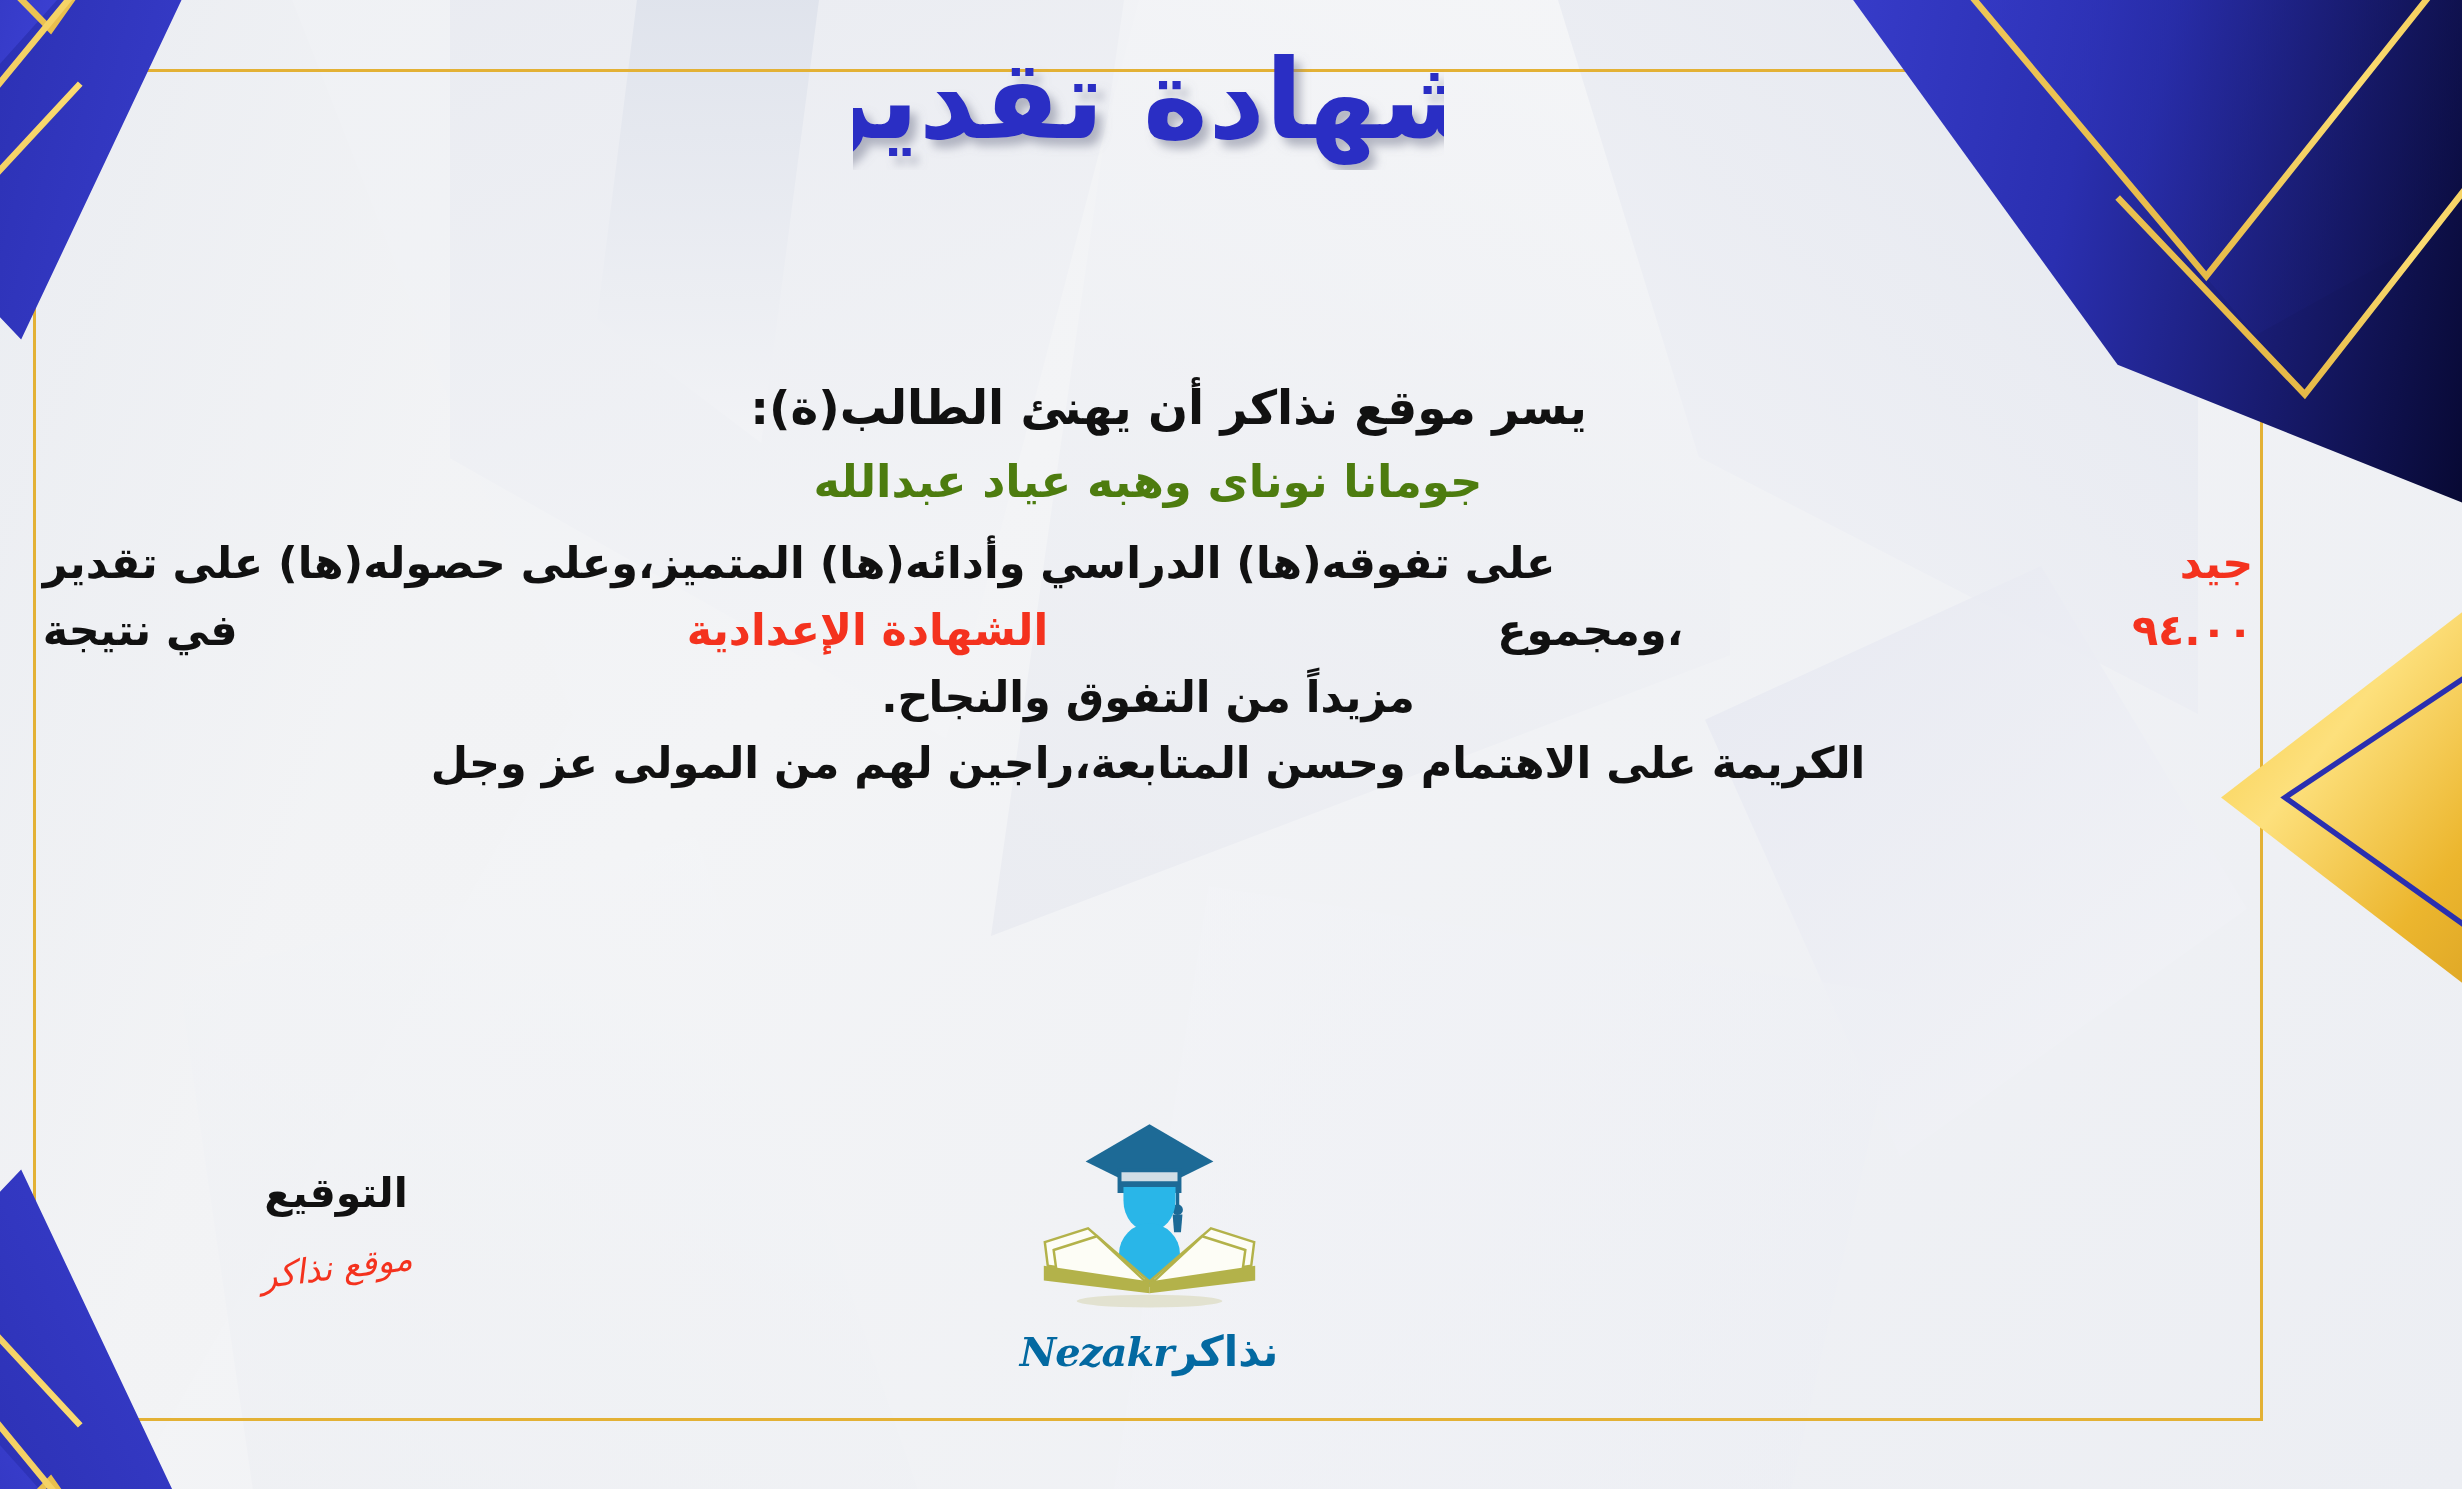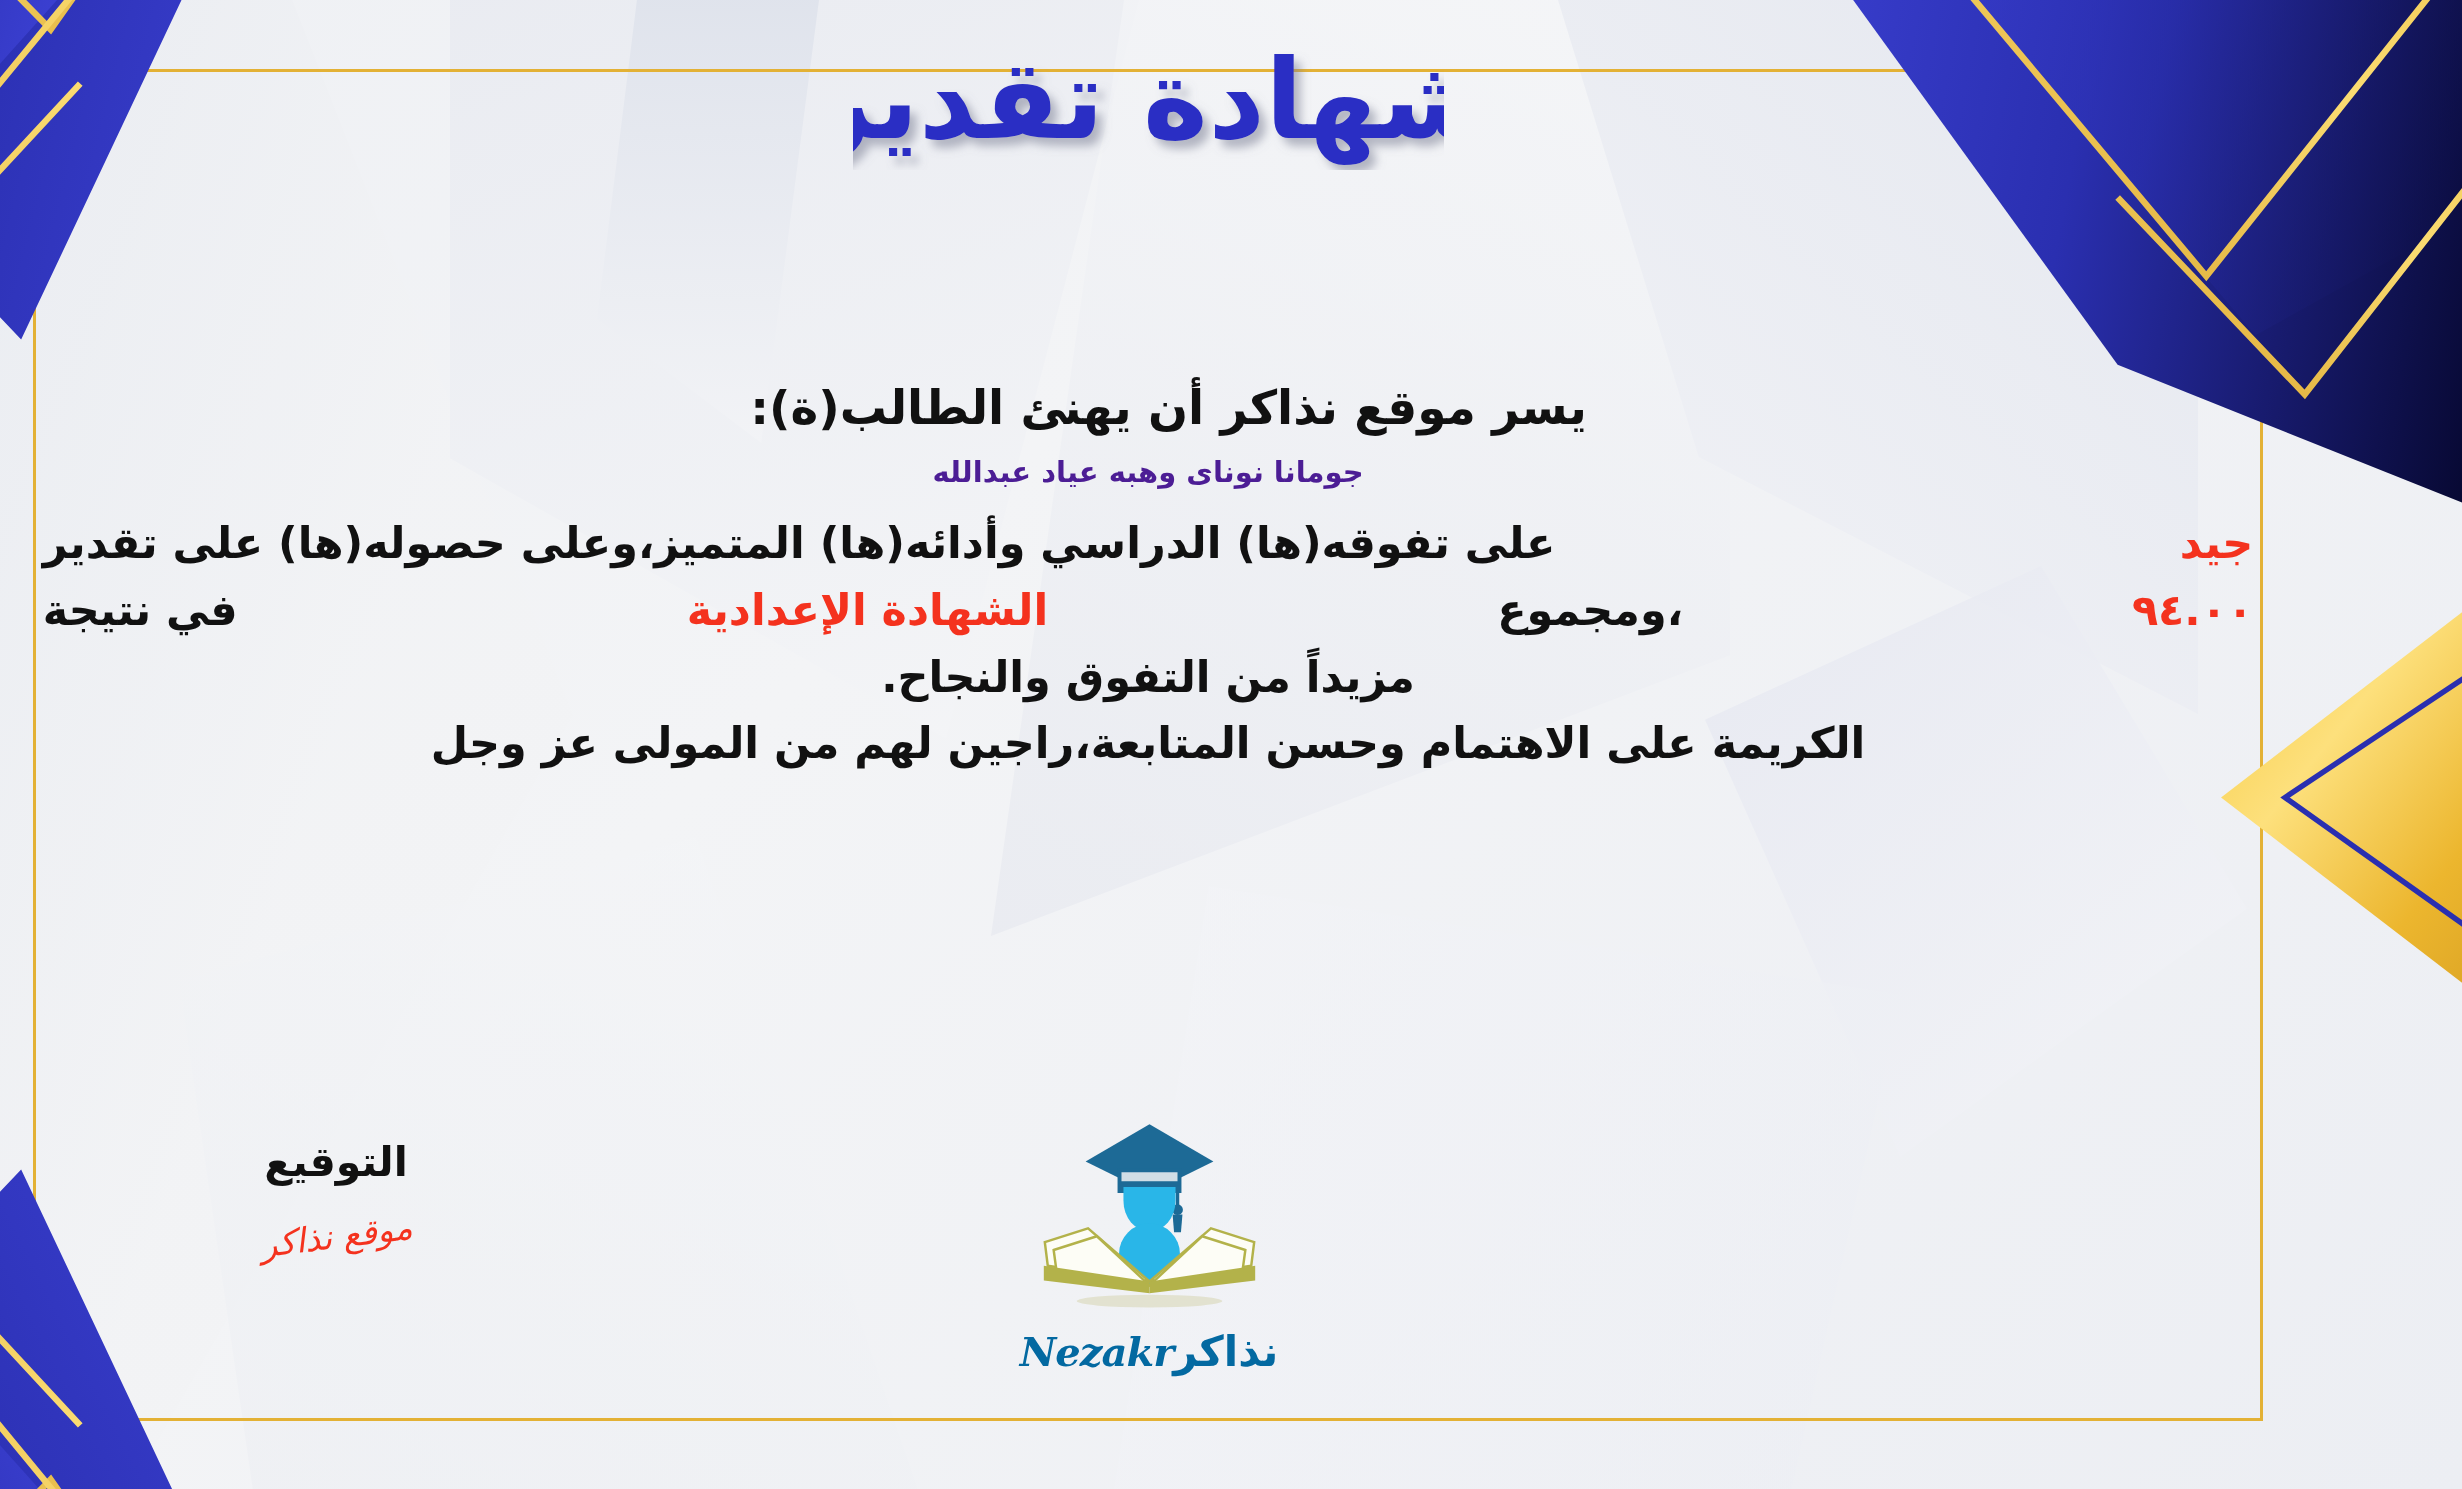--- a/index.html
+++ b/index.html
@@ -84,7 +84,7 @@
     padding-left:41px;
   }
   .student-name{
-    font-size:29px;color:#4c1d95;font-weight:700;
+    font-size:45px;color:#4d7c0f;font-weight:700;
     line-height:1.25;margin-bottom:19.7px;
     font-family:"DejaVu Sans","Liberation Sans",sans-serif;
   }

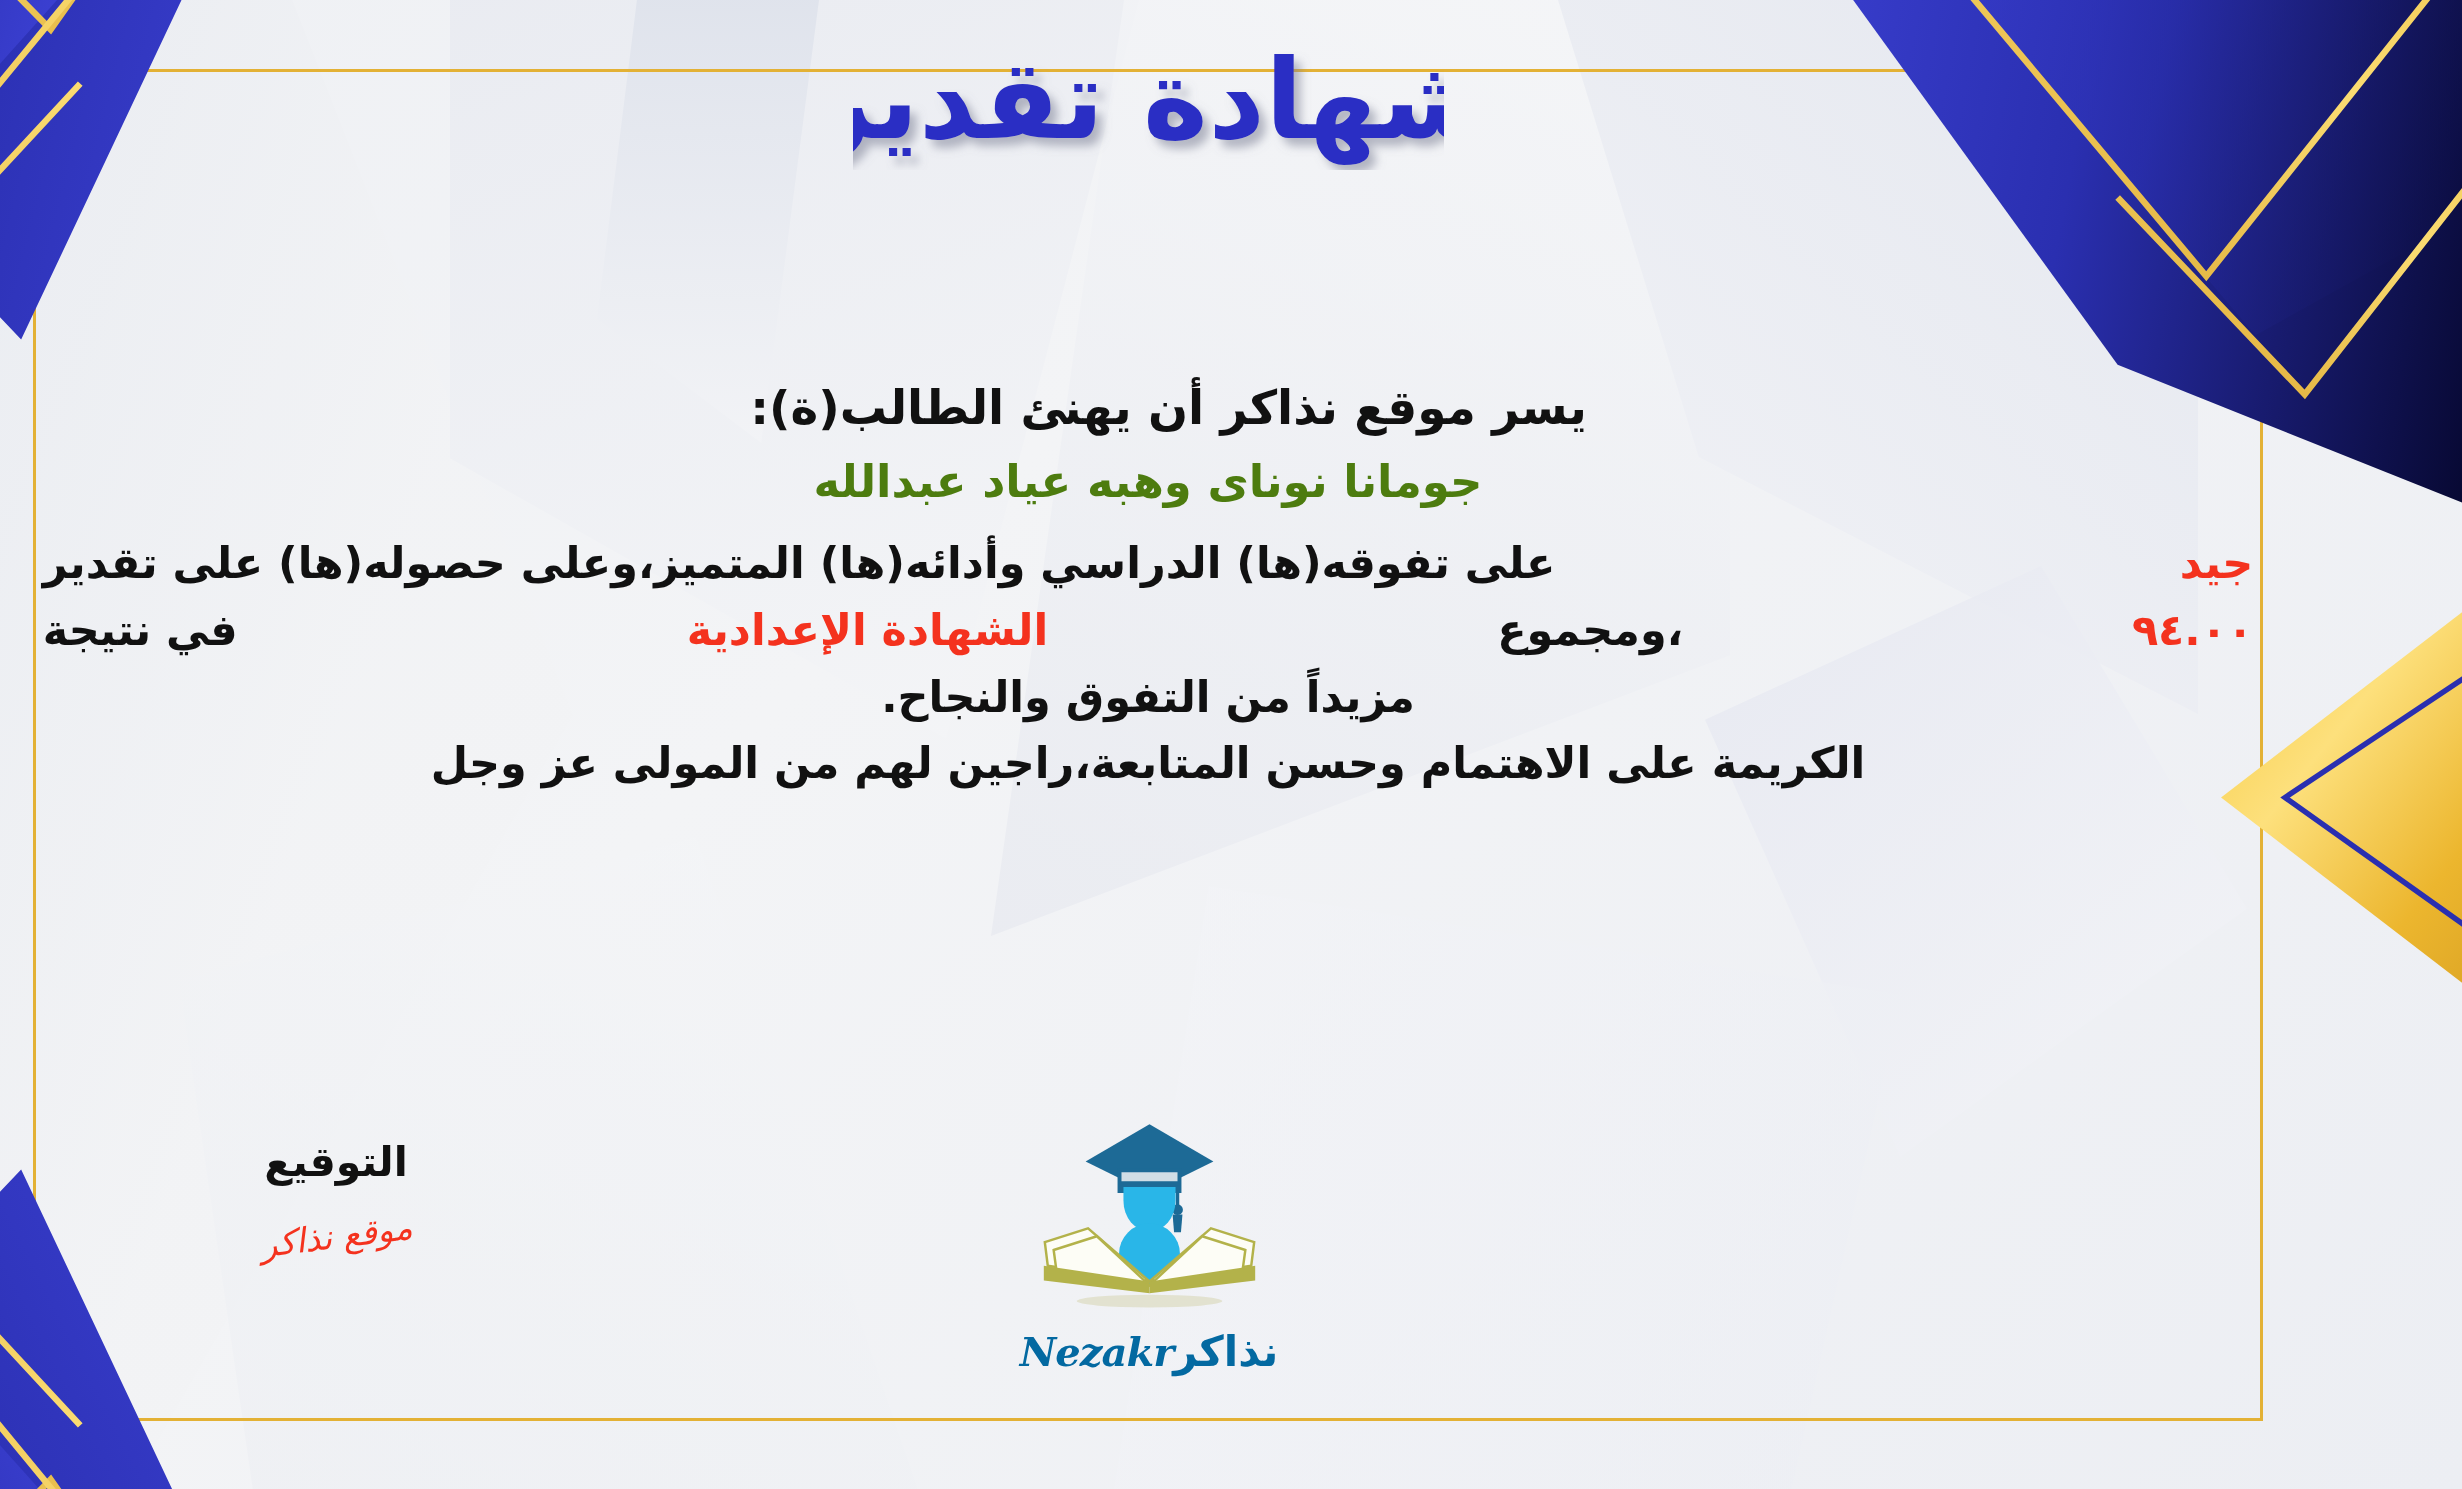--- a/index.html
+++ b/index.html
@@ -106,6 +106,7 @@
   .sig-label{
     font-size:41px;color:#111111;font-weight:600;
     font-family:"DejaVu Sans","Liberation Sans",sans-serif;
+    margin-top:31px;
   }
   .sig-script{
     margin-top:29.5px;

